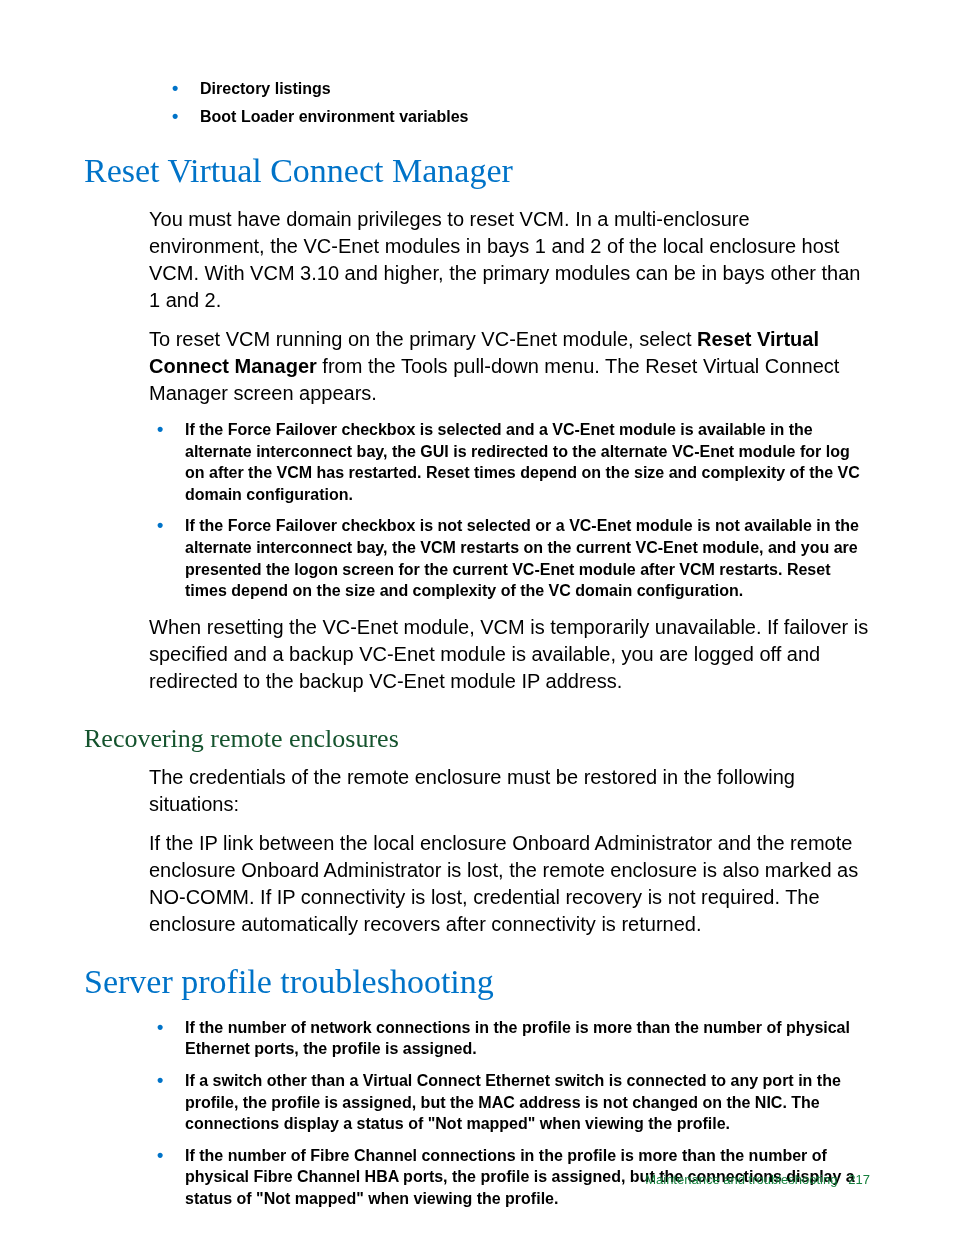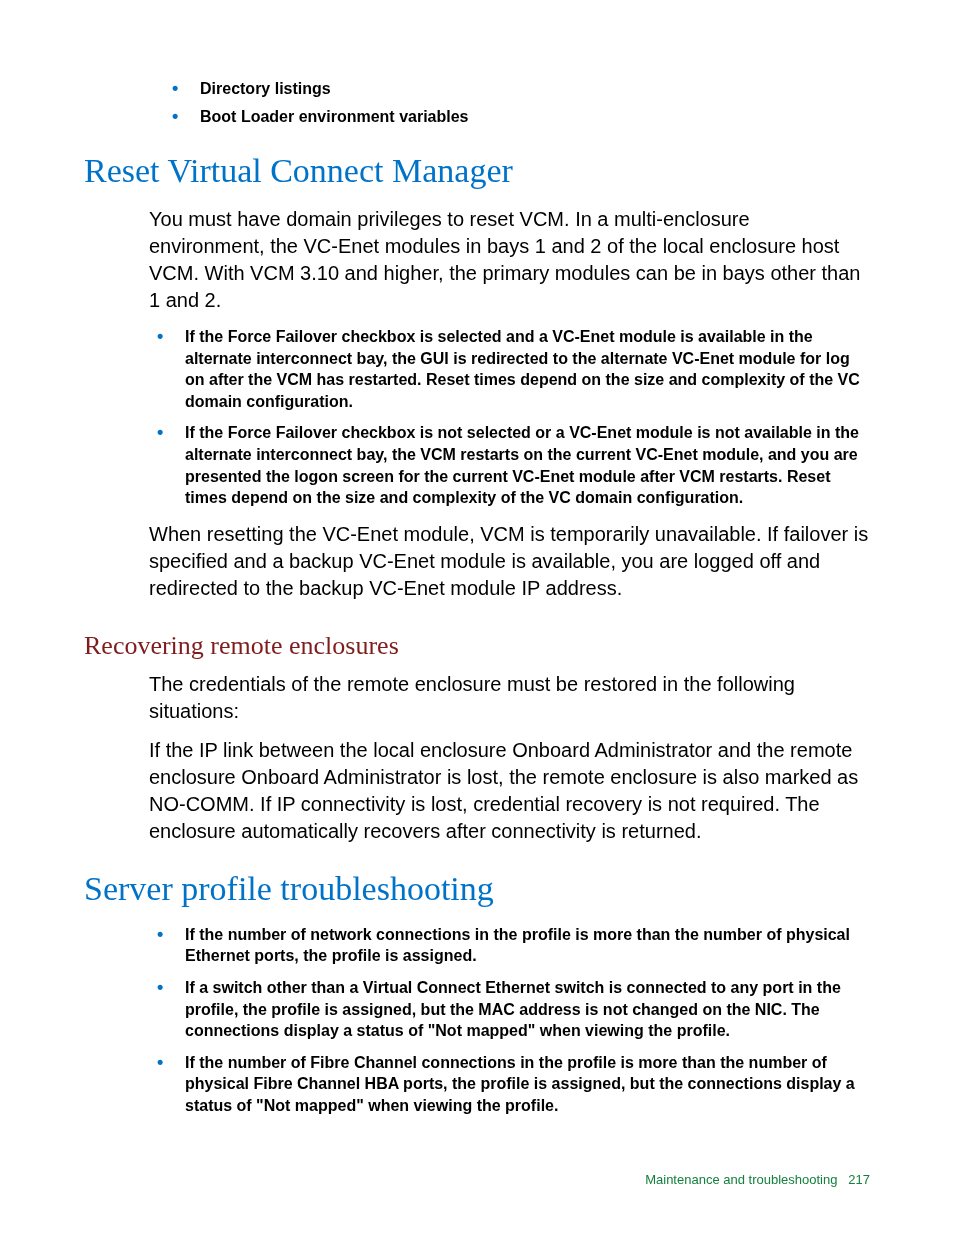--- a/index.html
+++ b/index.html
@@ -90,6 +90,9 @@
 
   <p class="body-indent">You must have domain privileges to reset VCM. In a multi-enclosure environment, the VC-Enet modules in bays 1 and 2 of the local enclosure host VCM. With VCM 3.10 and higher, the primary modules can be in bays other than 1 and 2.</p>
 
+  <p class="body-indent">
+    <span>To reset VCM running on the primary VC-Enet module, select </span><span class="bold">Reset Virtual Connect Manager</span><span> from the Tools pull-down menu. The Reset Virtual Connect Manager screen appears.</span>
+  </p>
 
   <ul>
     <li>If the Force Failover checkbox is selected and a VC-Enet module is available in the alternate interconnect bay, the GUI is redirected to the alternate VC-Enet module for log on after the VCM has restarted. Reset times depend on the size and complexity of the VC domain configuration.</li>

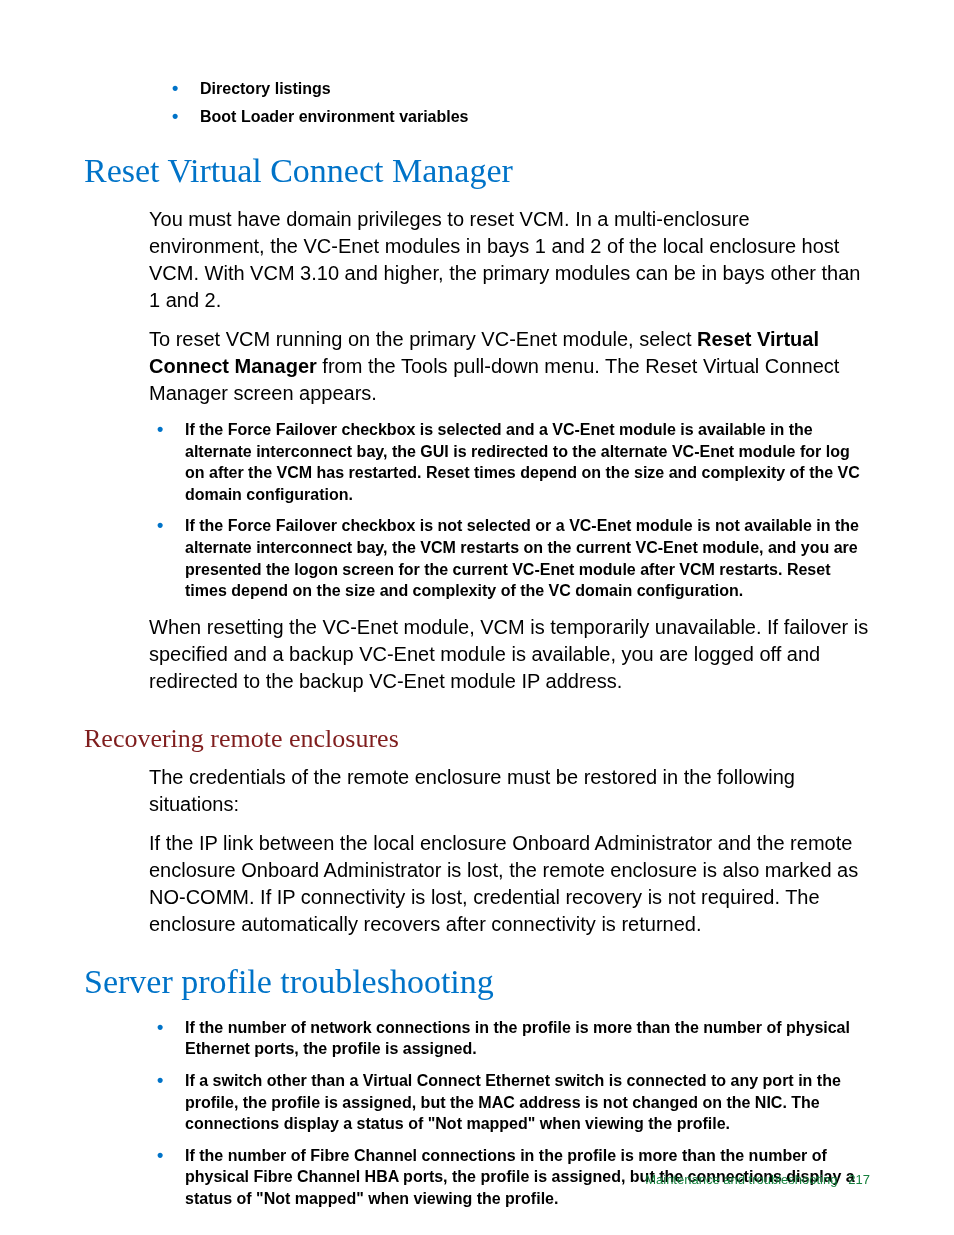--- a/index.html
+++ b/index.html
@@ -27,7 +27,7 @@
   h2 {
     font-family: Georgia, 'Times New Roman', serif;
     font-weight: normal;
-    color: #7f1d1d;
+    color: #14532d;
     font-size: 26px;
     margin: 28px 0 10px 0;
     line-height: 1.2;

